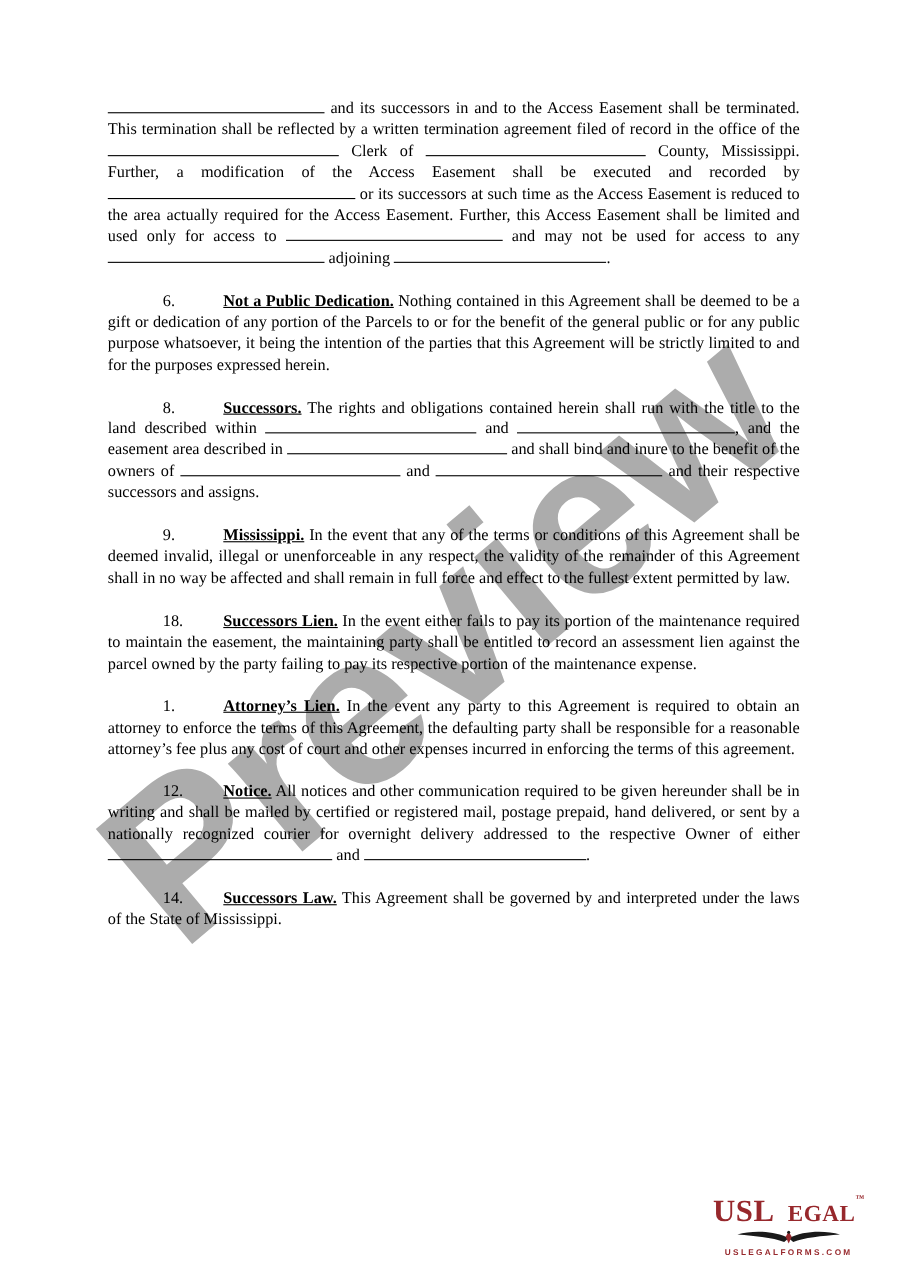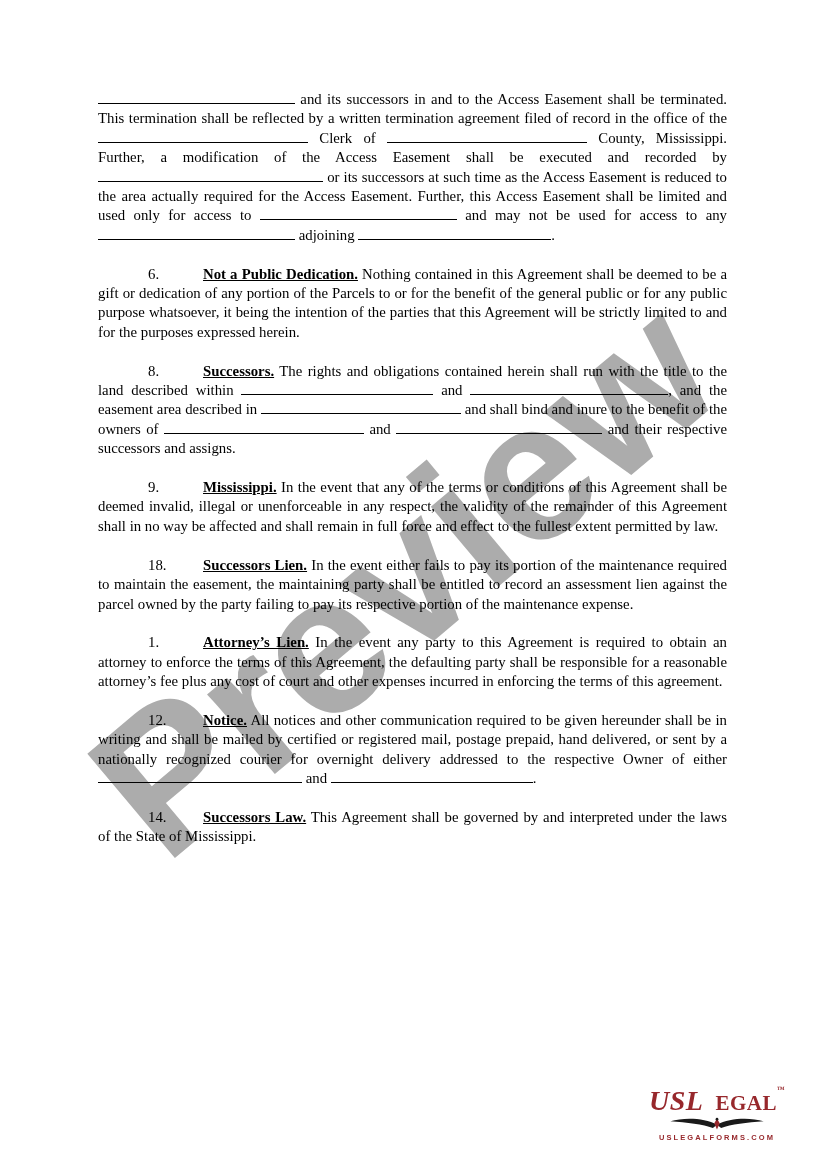--- a/index.html
+++ b/index.html
@@ -56,7 +56,7 @@
     font-weight:700;
     white-space:nowrap;
   }
-  .logo-big{font-size:28px;letter-spacing:0.5px;font-style:italic;}
+  .logo-big{font-size:28px;letter-spacing:0.5px;}
   .logo-small{font-size:21px;letter-spacing:0.5px;margin-left:12px;}
   .logo-tm{font-size:8px;vertical-align:18px;}
   .logo-wings{display:block;margin:1px auto 0 auto;}

